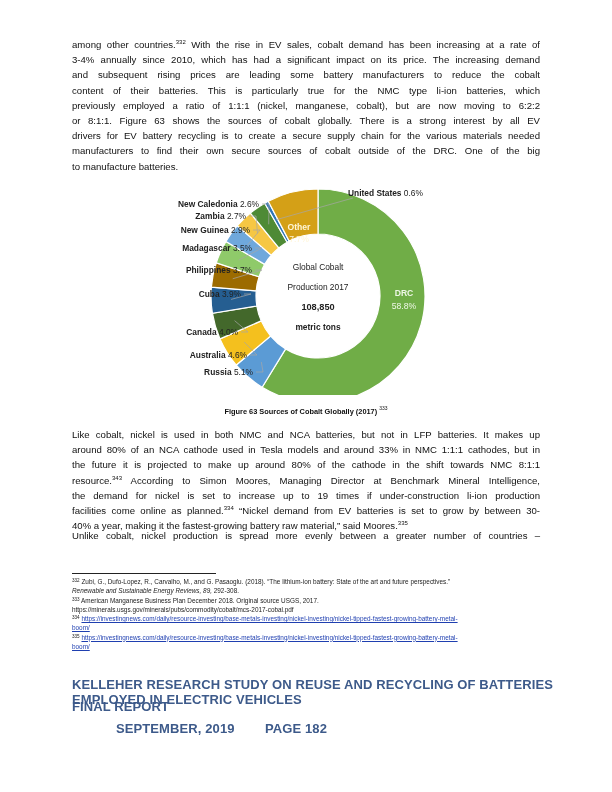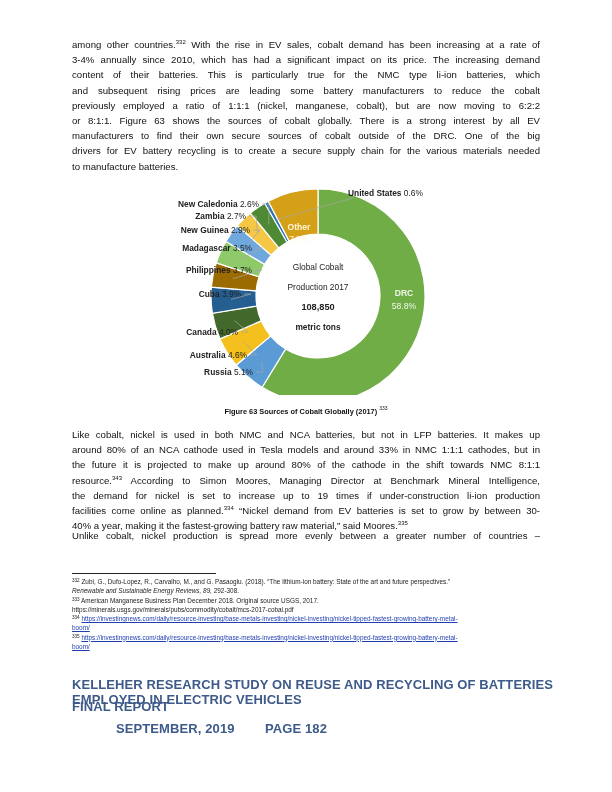--- a/index.html
+++ b/index.html
@@ -28,8 +28,8 @@
 <div class="para" id="para-top" style="top:37px;">
   <span class="ln"><span>among other countries.</span><sup>332</sup><span> With the rise in EV sales, cobalt demand has been increasing at a  rate of</span></span>
   <span class="ln">3-4% annually since 2010, which has had a significant impact on its price. The increasing demand</span>
+  <span class="ln">and  subsequent  rising  prices  are  leading  some  battery  manufacturers  to  reduce  the  cobalt</span>
   <span class="ln">content  of  their  batteries.  This  is  particularly  true  for  the  NMC  type  li-ion  batteries,  which</span>
-  <span class="ln">and  subsequent  rising  prices  are  leading  some  battery  manufacturers  to  reduce  the  cobalt</span>
   <span class="ln">previously employed a  ratio of 1:1:1 (nickel, manganese, cobalt), but are now moving to 6:2:2</span>
   <span class="ln">or  8:1:1.  Figure  63  shows  the  sources  of  cobalt  globally.  There  is  a  strong  interest  by  all  EV</span>
   <span class="ln">manufacturers  to  find  their  own  secure  sources of cobalt outside of the DRC. One of the big</span>

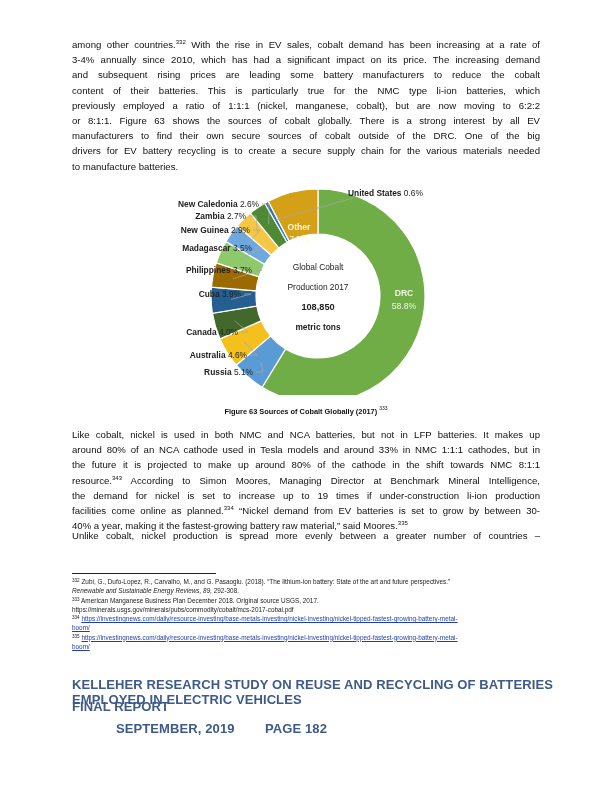--- a/index.html
+++ b/index.html
@@ -32,8 +32,8 @@
   <span class="ln">content  of  their  batteries.  This  is  particularly  true  for  the  NMC  type  li-ion  batteries,  which</span>
   <span class="ln">previously employed a  ratio of 1:1:1 (nickel, manganese, cobalt), but are now moving to 6:2:2</span>
   <span class="ln">or  8:1:1.  Figure  63  shows  the  sources  of  cobalt  globally.  There  is  a  strong  interest  by  all  EV</span>
+  <span class="ln">drivers for EV battery recycling is to create a secure  supply chain for the various materials needed</span>
   <span class="ln">manufacturers  to  find  their  own  secure  sources of cobalt outside of the DRC. One of the big</span>
-  <span class="ln">drivers for EV battery recycling is to create a secure  supply chain for the various materials needed</span>
   <span class="ln last">to manufacture batteries.</span>
 </div>
 

